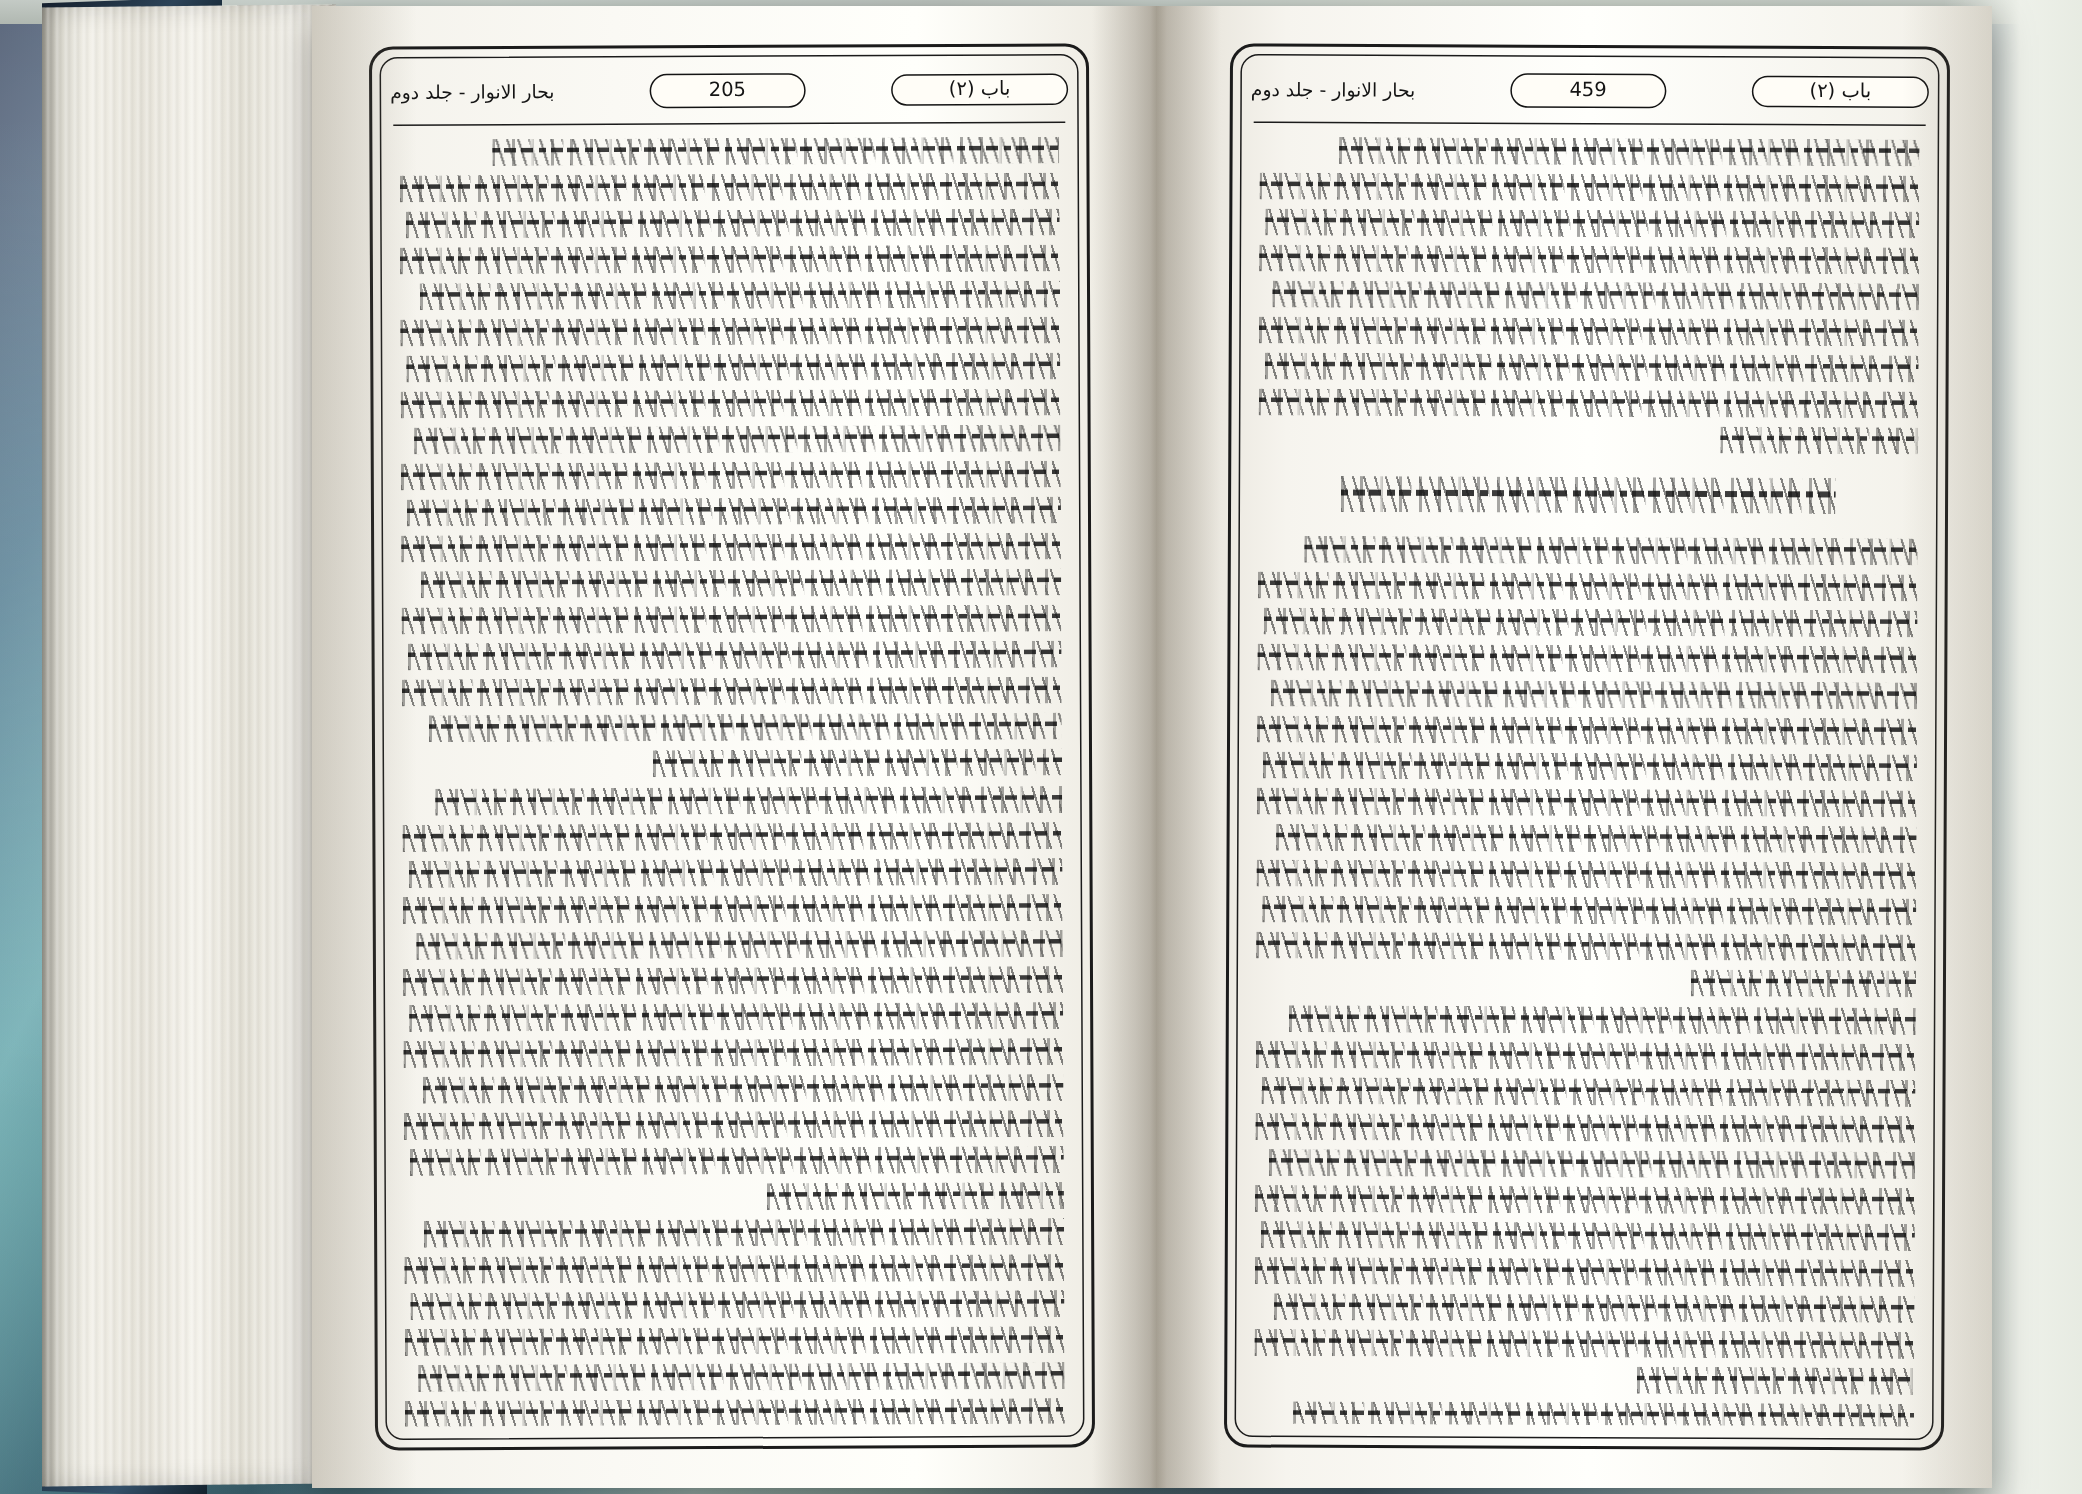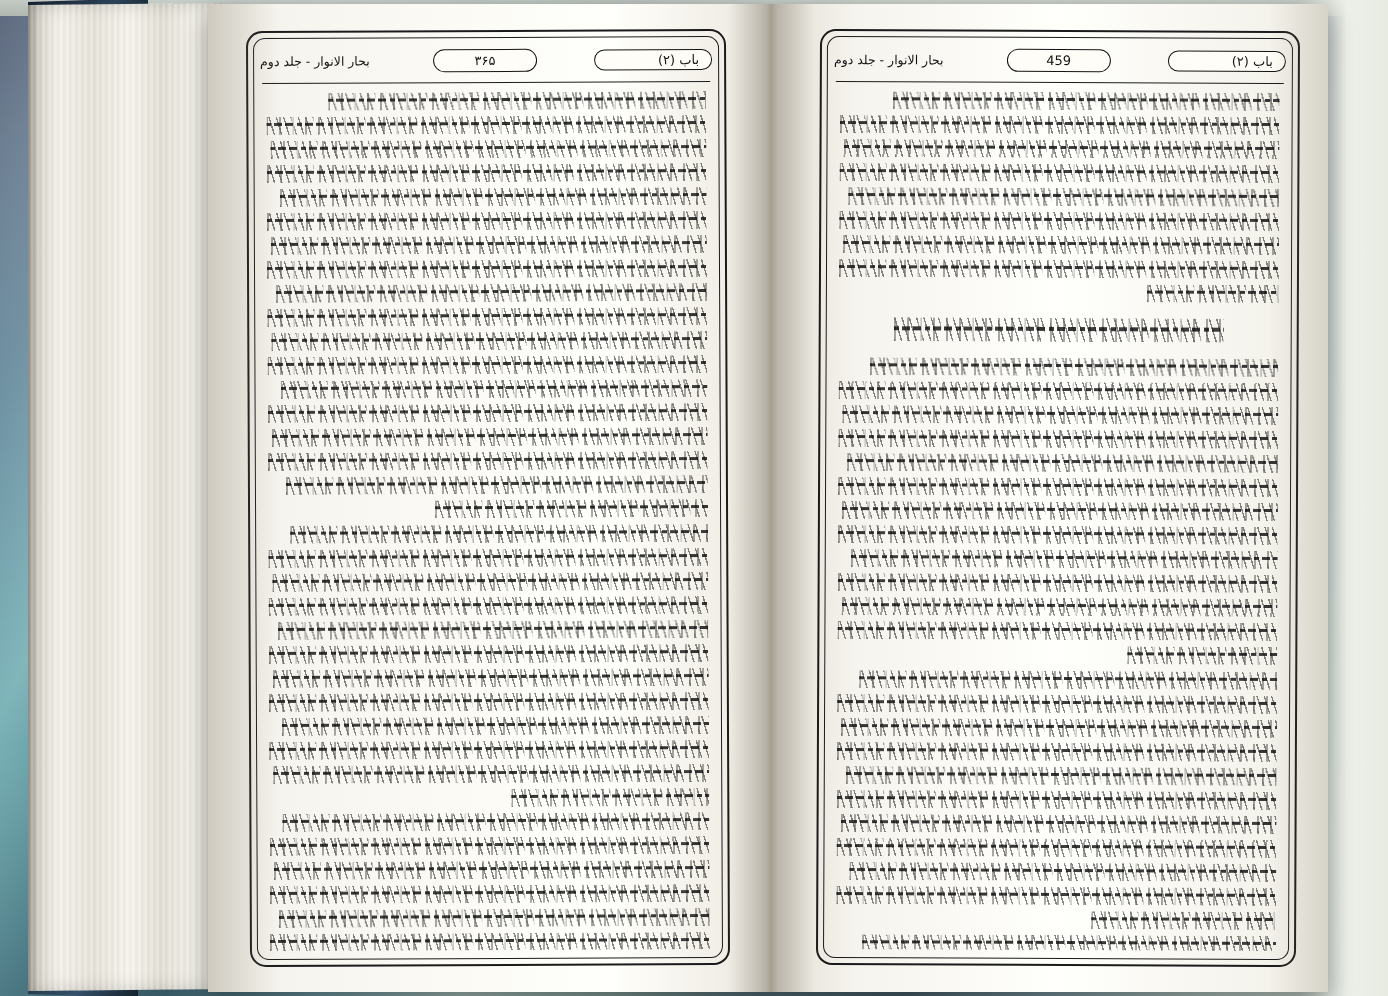--- a/index.html
+++ b/index.html
@@ -307,7 +307,7 @@
 
         <div class="page-header">
           <div class="hdr-chapter">باب (۲)</div>
-          <div class="hdr-page">۳۶۵</div>
+          <div class="hdr-page">205</div>
           <div class="hdr-book">بحار الانوار - جلد دوم</div>
         </div>
         <div class="hdr-rule"></div>

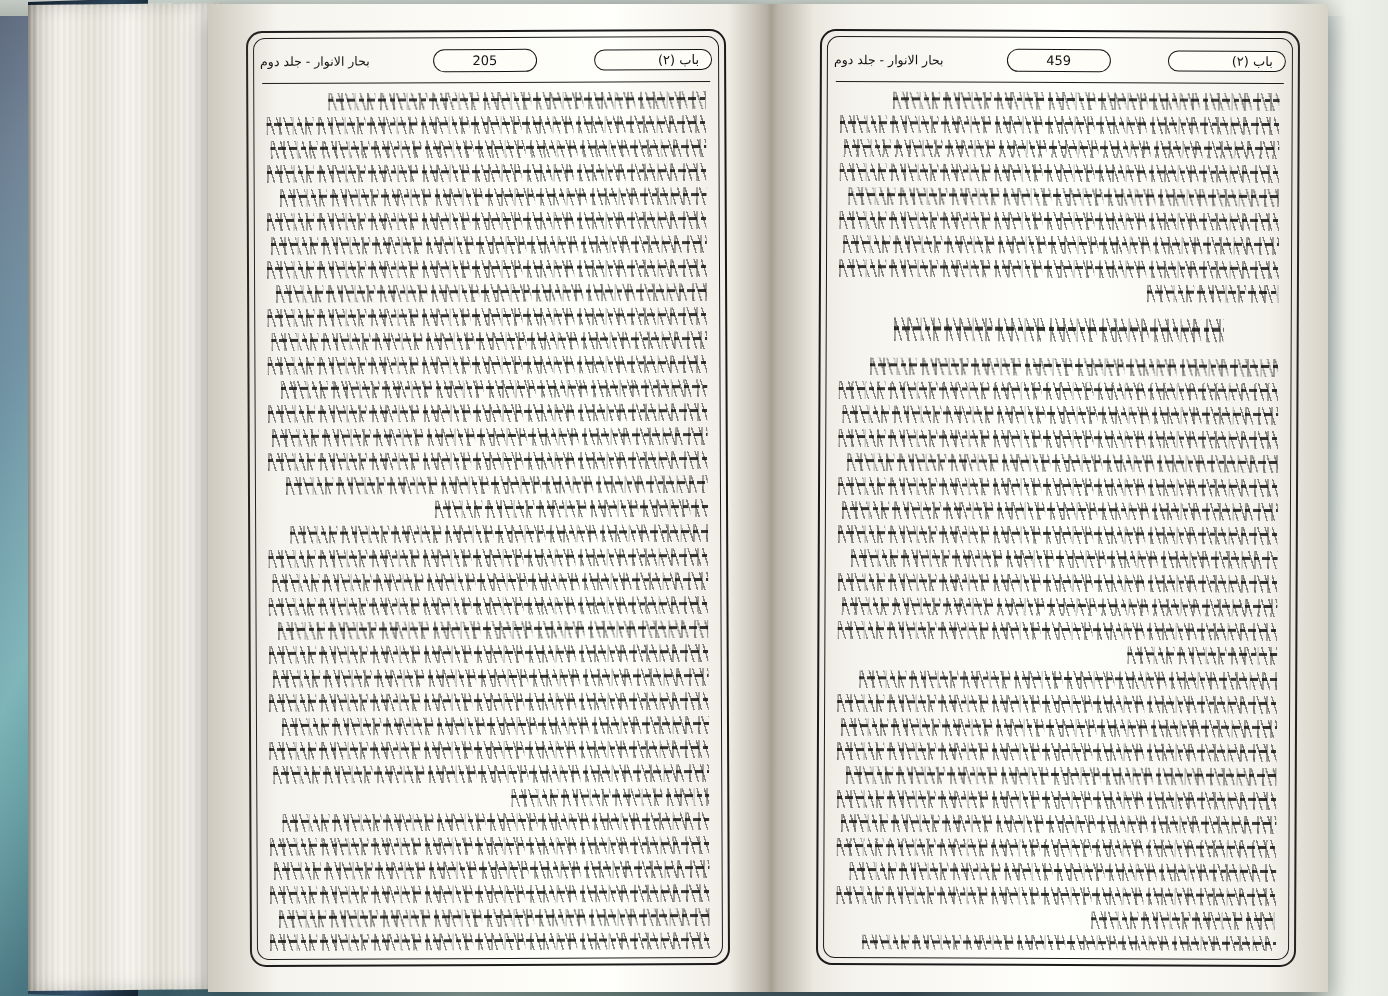--- a/index.html
+++ b/index.html
@@ -177,7 +177,7 @@
   }
   .hdr-chapter {
     min-width: 92px;
-    text-align: right;
+    text-align: center;
     font-size: 13px;
     color: #141414;
     border: 1.6px solid #141414;

